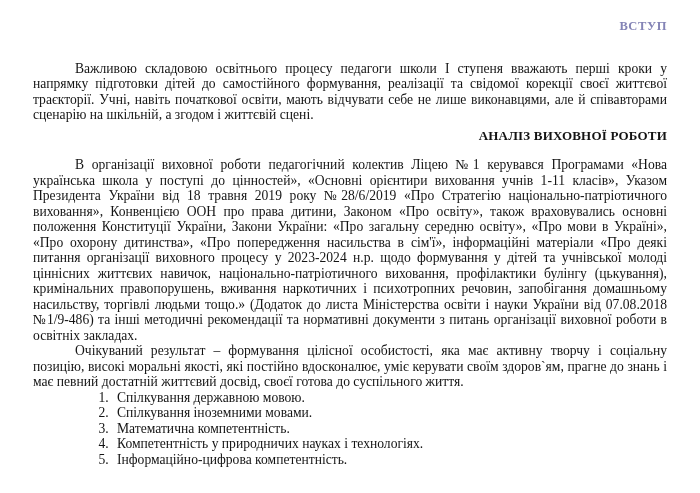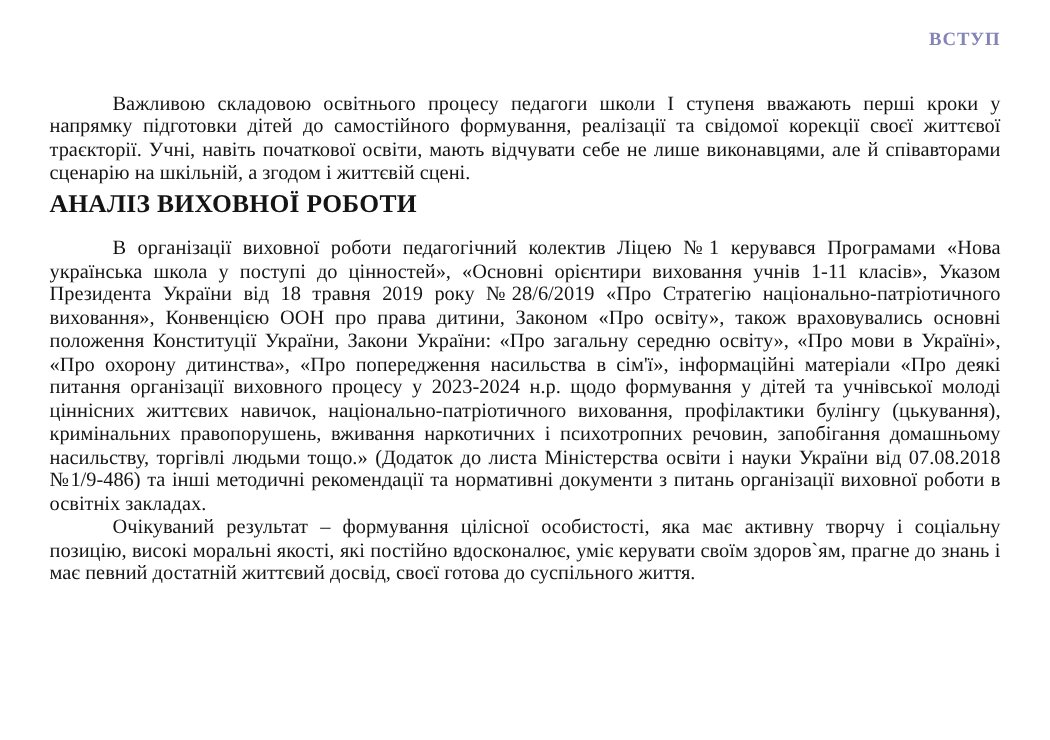--- a/index.html
+++ b/index.html
@@ -39,9 +39,9 @@
     margin-top: 26px;
   }
   .heading {
-    font-size: 17px;
+    font-size: 13px;
     font-weight: 700;
-    text-align: left;
+    text-align: right;
     letter-spacing: 0.2px;
     margin: 5px 0 14px 0;
   }

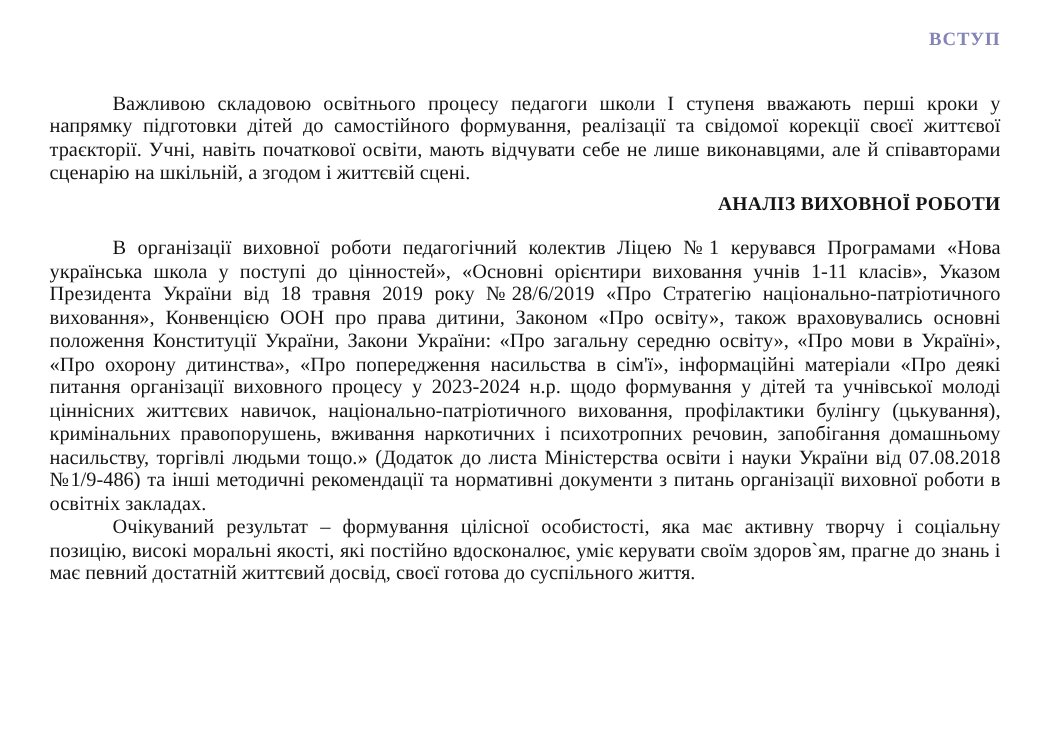--- a/index.html
+++ b/index.html
@@ -71,6 +71,13 @@
   <p class="para">Очікуваний результат – формування цілісної особистості, яка має активну творчу і соціальну позицію, високі моральні якості, які постійно вдосконалює, уміє керувати своїм здоров`ям, прагне до знань і має певний достатній життєвий досвід, своєї готова до суспільного життя.</p>
 
 
+  <ol class="competency-list">
+    <li>Спілкування державною мовою.</li>
+    <li>Спілкування іноземними мовами.</li>
+    <li>Математична компетентність.</li>
+    <li>Компетентність у природничих науках і технологіях.</li>
+    <li>Інформаційно-цифрова компетентність.</li>
+  </ol>
 
 </div>
 

